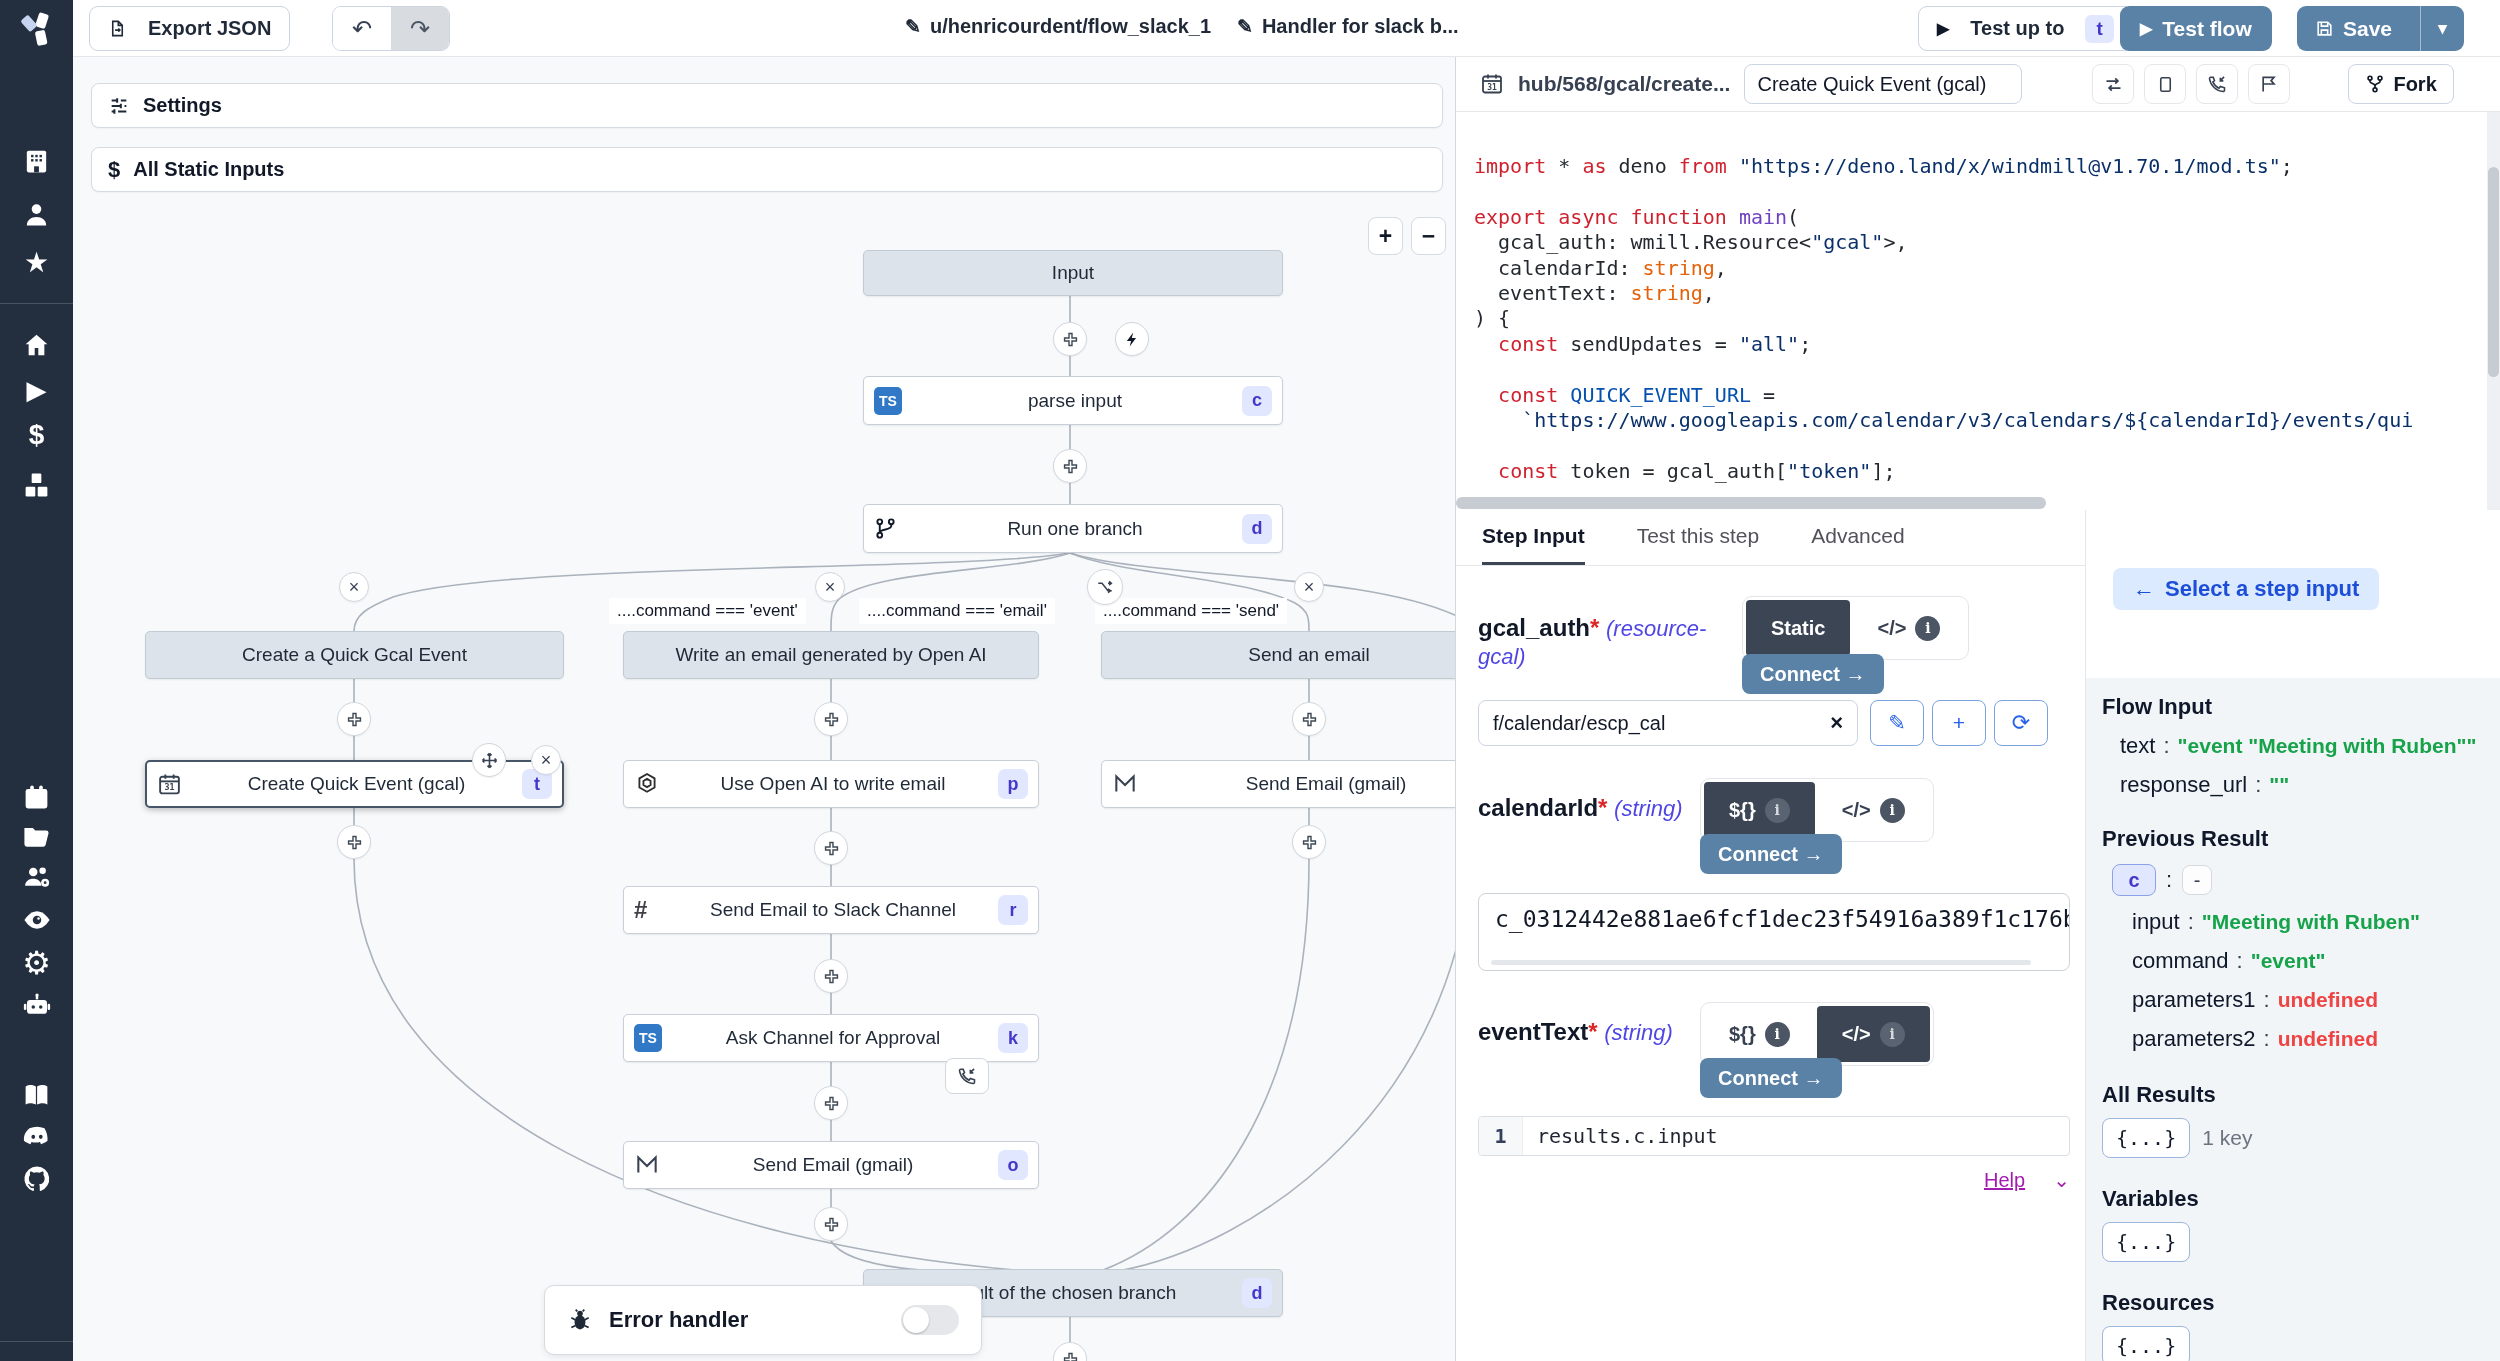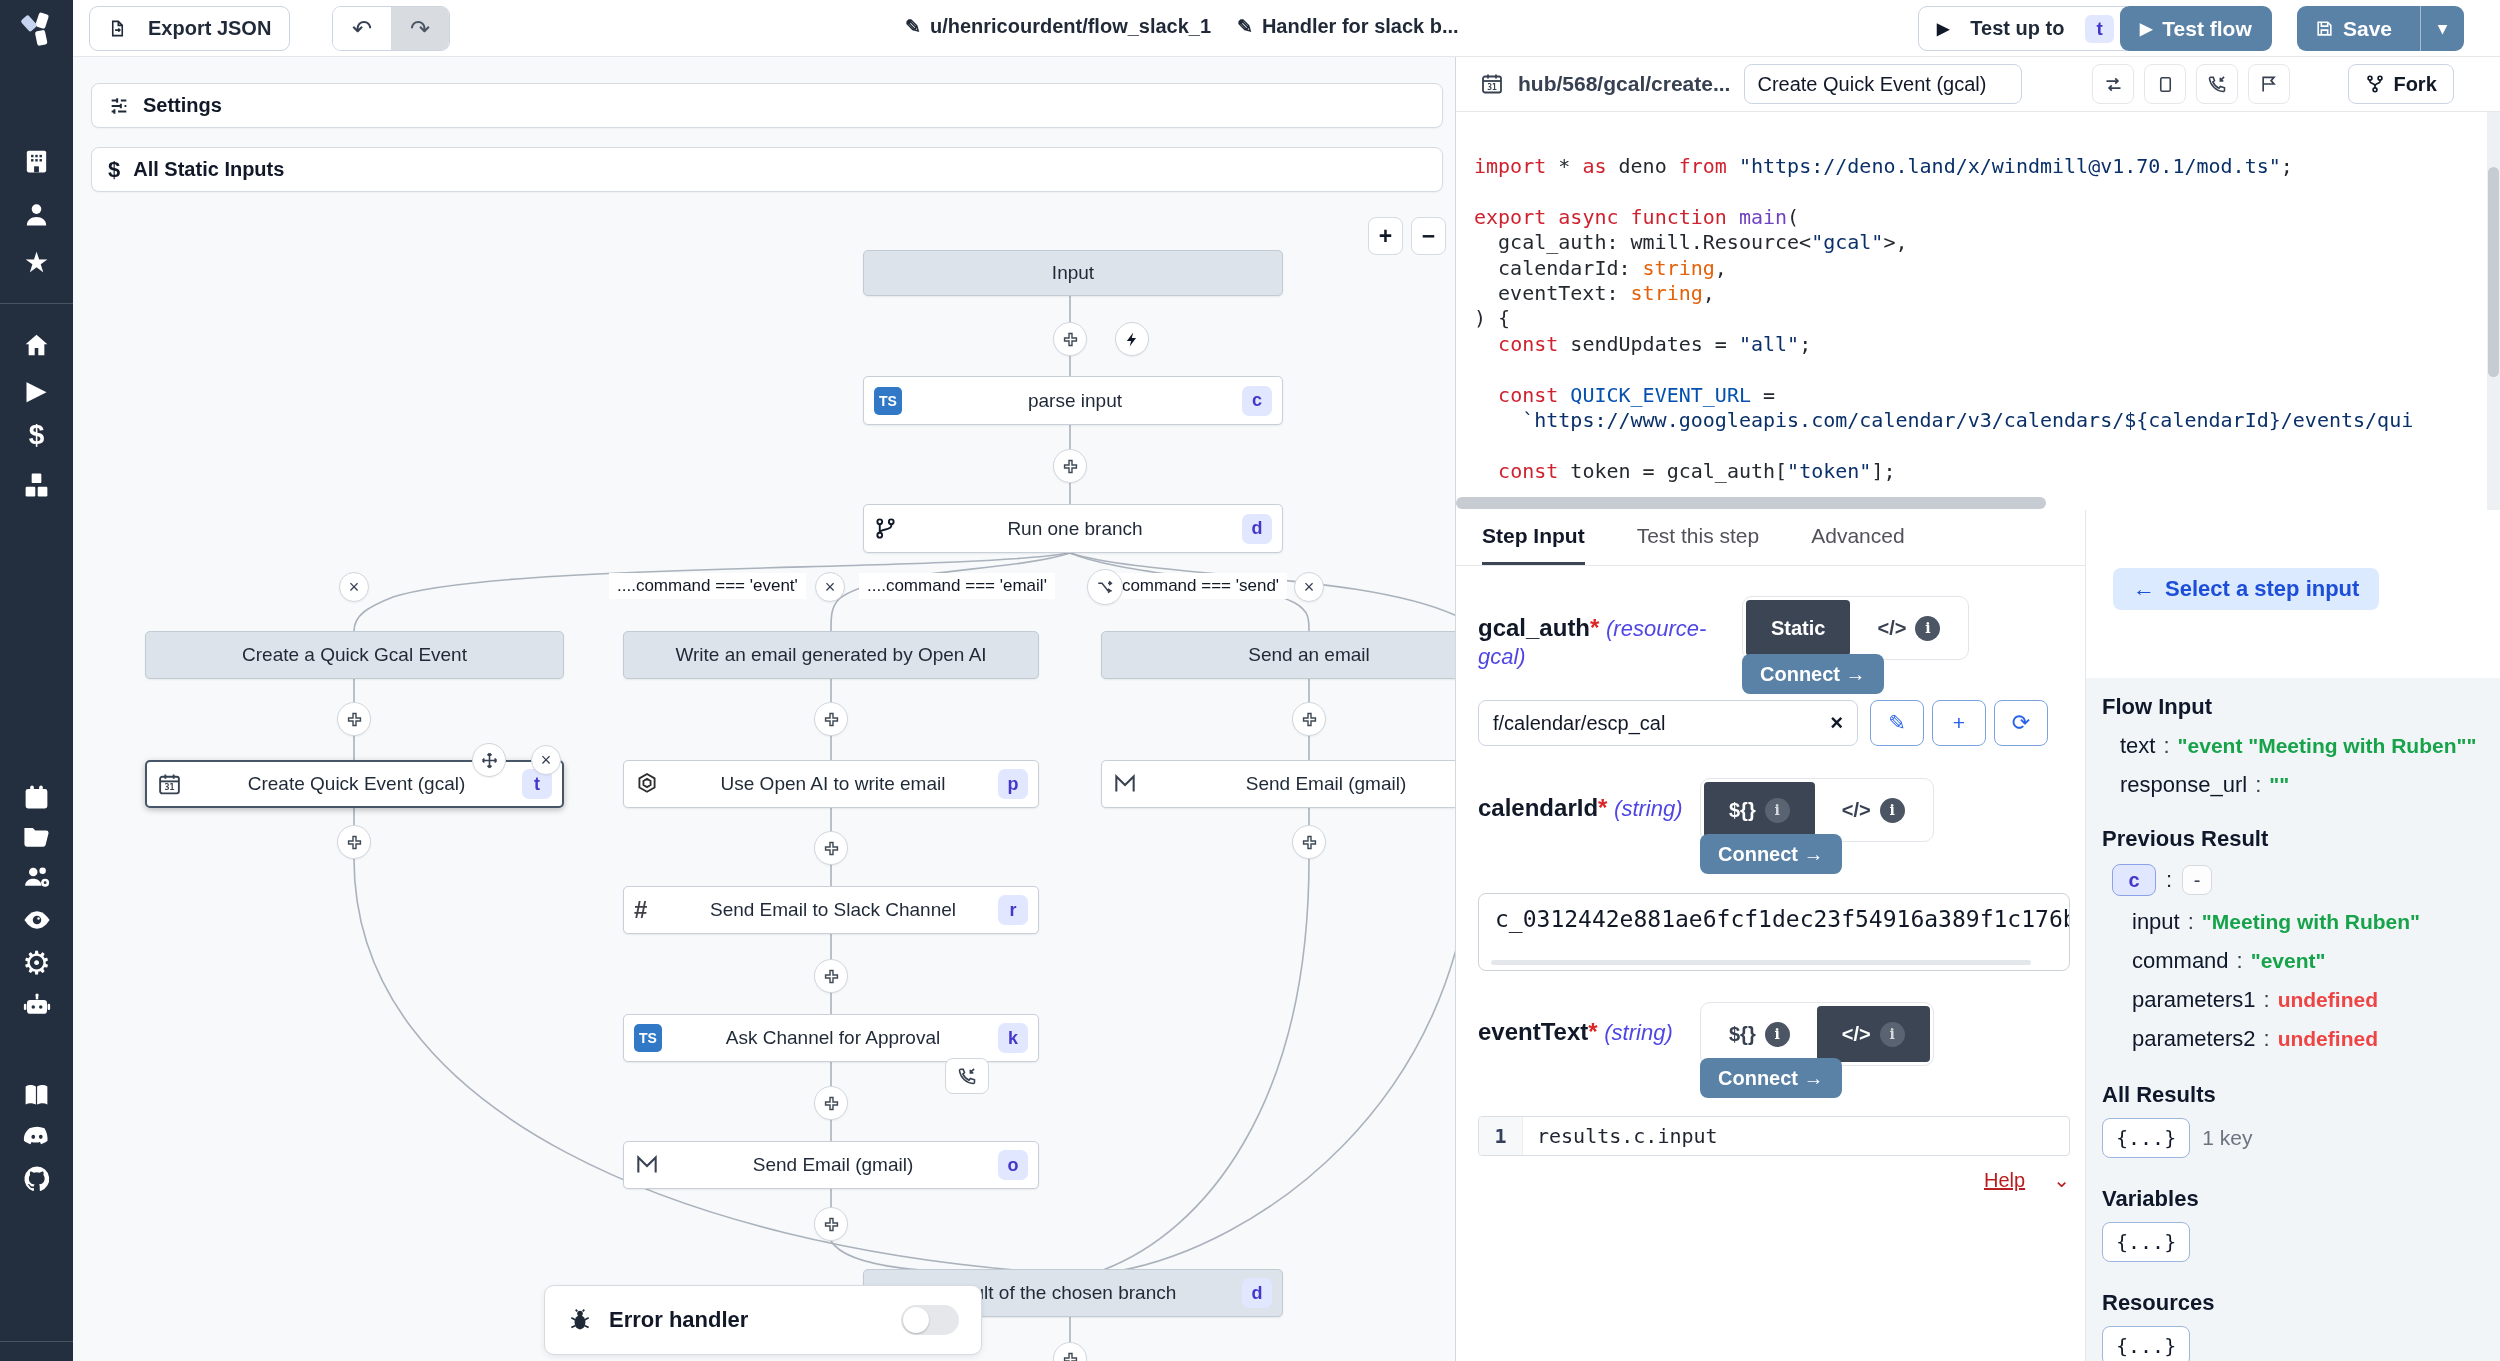--- a/index.html
+++ b/index.html
@@ -48,7 +48,7 @@
   .ts-chip{width:28px;height:28px;background:#3178c6;color:#fff;border-radius:5px;font-weight:700;font-size:14px;display:flex;align-items:center;justify-content:center;}
   .node.selected{border:2px solid #475569;box-shadow:0 2px 6px rgba(0,0,0,.25);}
   .circle{position:absolute;background:#fff;border:1px solid #d2d7de;border-radius:50%;display:flex;align-items:center;justify-content:center;z-index:3;box-shadow:0 1px 2px rgba(0,0,0,.06);}
-  .cond{position:absolute;background:#fff;padding:3px 8px;font-size:17px;color:#111827;z-index:2;white-space:nowrap;}
+  .cond{position:absolute;background:#fff;padding:3px 8px;font-size:17px;color:#111827;z-index:2;white-space:nowrap;margin-top:25px;}
   .xglyph{font-size:18px;color:#374151;line-height:1;}
   .errcard{position:absolute;left:471px;top:1228px;width:438px;height:70px;background:#fff;border:1px solid #d6dae1;border-radius:10px;box-shadow:0 2px 6px rgba(0,0,0,.08);display:flex;align-items:center;gap:16px;padding:0 22px;z-index:5;}
   .errcard .etitle{flex:1;font-size:22px;font-weight:700;color:#111827;}

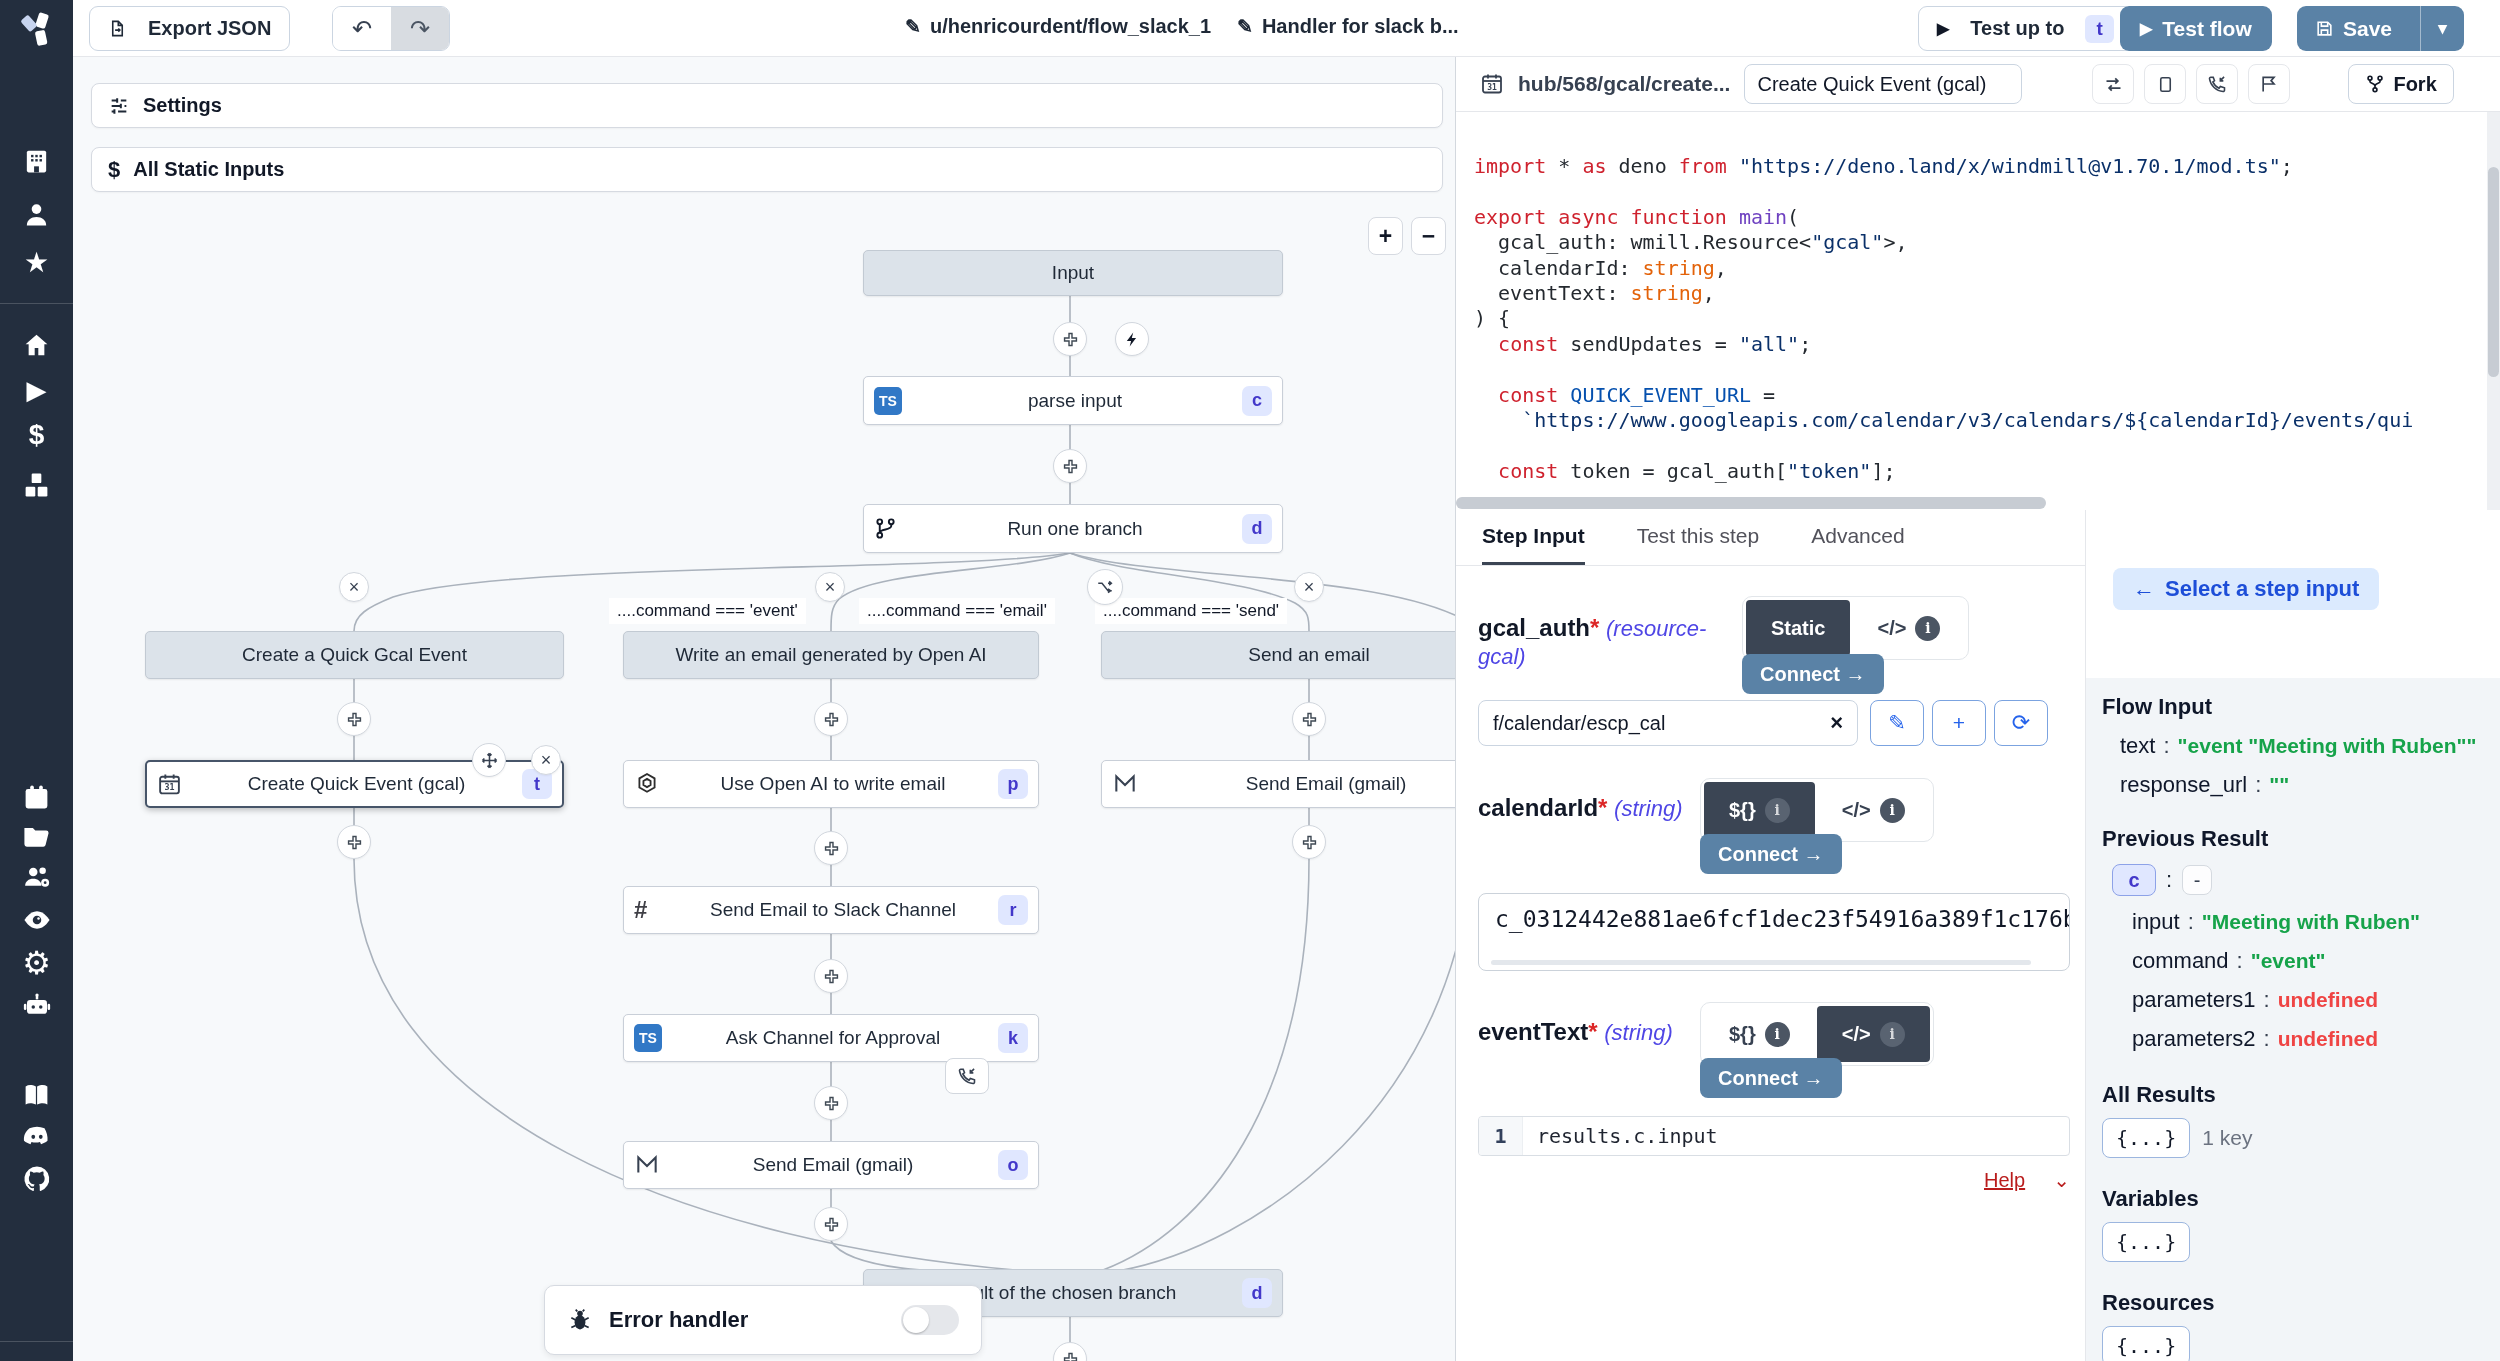--- a/index.html
+++ b/index.html
@@ -89,7 +89,7 @@
   .expr{position:absolute;left:22px;width:592px;height:40px;border:1px solid #d9dee4;border-radius:4px;display:flex;align-items:center;font-family:"DejaVu Sans Mono",monospace;font-size:20px;background:#fff;overflow:hidden;}
   .expr .gut{width:44px;height:100%;background:#f6f8fa;color:#33415c;font-weight:600;display:flex;align-items:center;justify-content:center;border-right:1px solid #eceff2;}
   .expr .etext{padding-left:14px;color:#1f2430;}
-  .helplink{position:absolute;display:flex;align-items:center;gap:28px;font-size:20px;color:#b91c1c;}
+  .helplink{position:absolute;display:flex;align-items:center;gap:28px;font-size:20px;color:#a21caf;}
   .helplink .h{text-decoration:underline;}
   
   .picker{position:absolute;left:2085px;top:510px;width:415px;height:851px;background:#fff;border-left:1px solid var(--border);}

